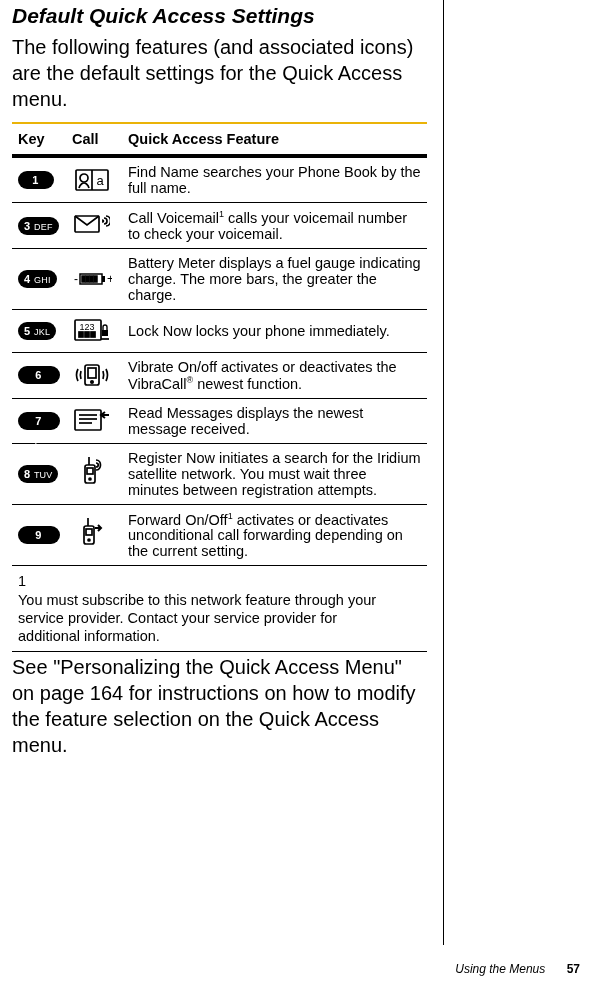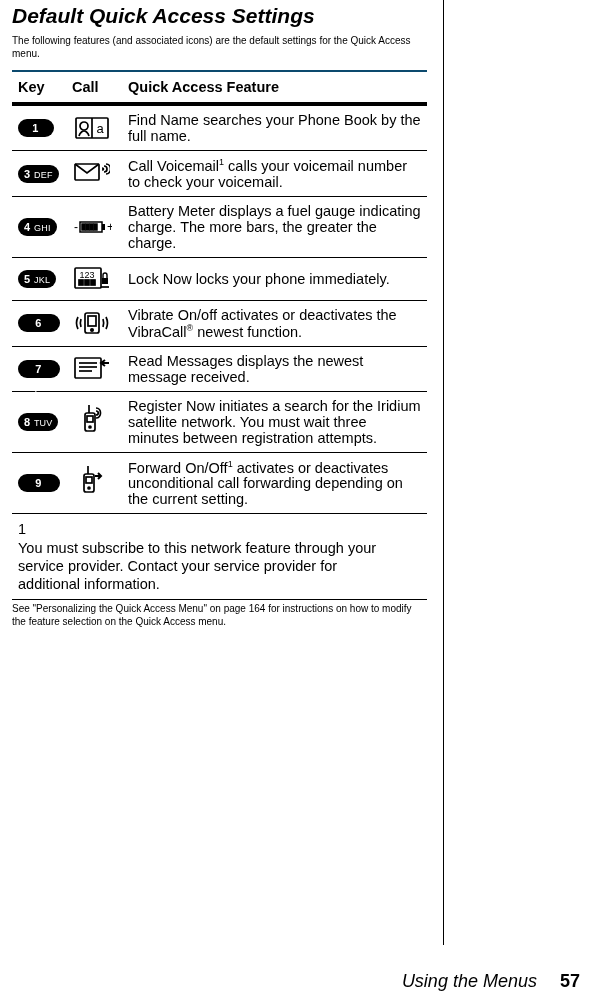--- a/index.html
+++ b/index.html
@@ -32,7 +32,7 @@
     margin: 0 0 6px 0;
   }
   p.body {
-    font-size: 10px;
+    font-size: 20px;
     margin: 0 0 10px 0;
     line-height: 1.3;
   }

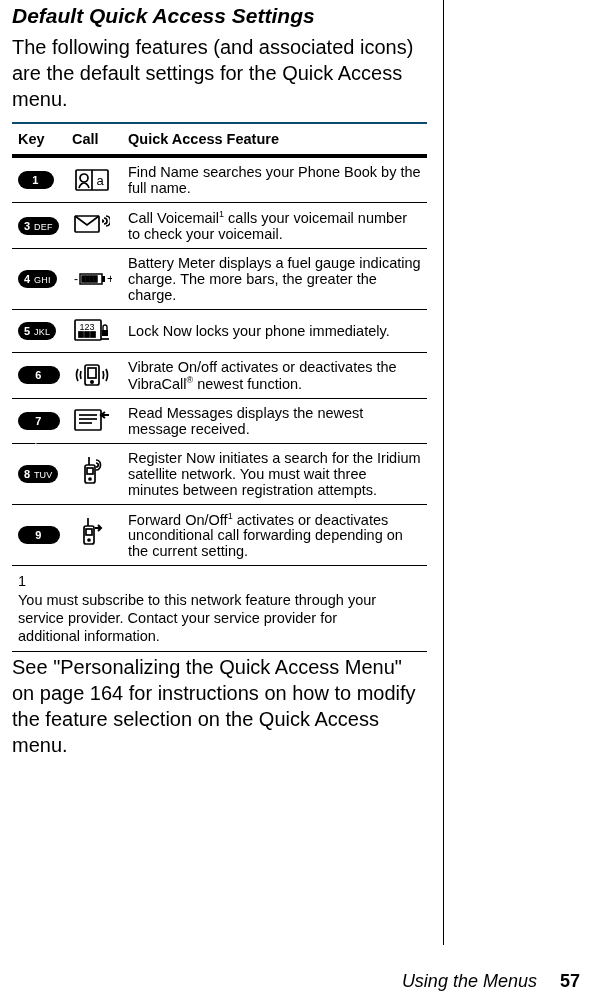--- a/index.html
+++ b/index.html
@@ -53,7 +53,7 @@
   }
   table.qa thead th {
     font-weight: bold;
-    border-top: 2px solid #0c4a6e;
+    border-top: 2px solid #eab308;
     border-bottom: 4px solid #000;
     padding: 7px 6px;
   }

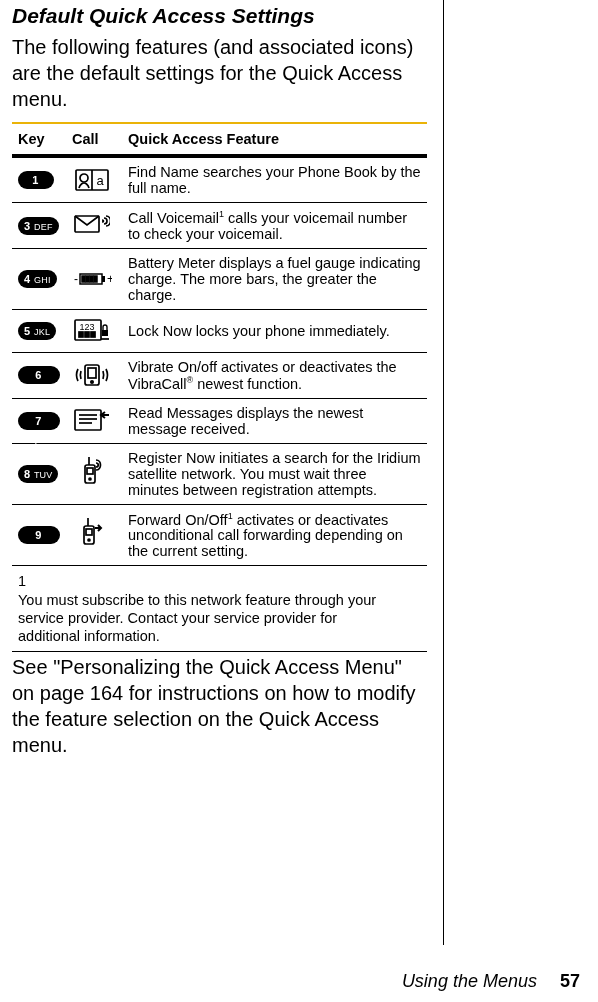--- a/index.html
+++ b/index.html
@@ -109,9 +109,9 @@
   }
   .footer {
     position: absolute;
-    bottom: 10px;
+    bottom: 26px;
     right: 18px;
-    font-size: 18px;
+    font-size: 12px;
     font-style: italic;
   }
   .footer .pg {

